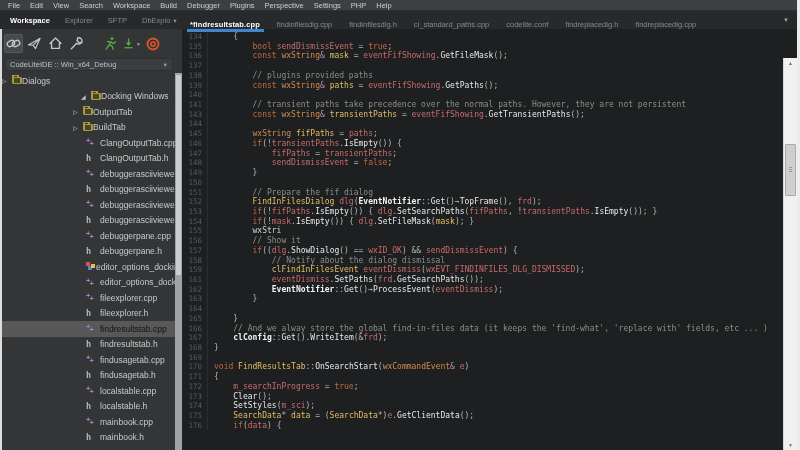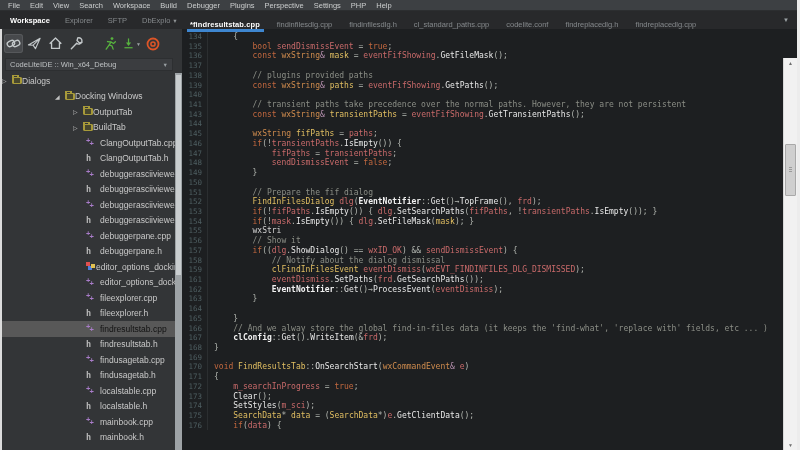--- a/index.html
+++ b/index.html
@@ -193,7 +193,7 @@
             </span>
             <span class="tlabel">Dialogs</span>
           </div>
-          <div class="trow" style="padding-left: 53px;">
+          <div class="trow" style="padding-left: 79px;">
             <span class="texp">◢</span>
             <span class="ticon icon-folder">
               <span class="icon-folder"></span>

